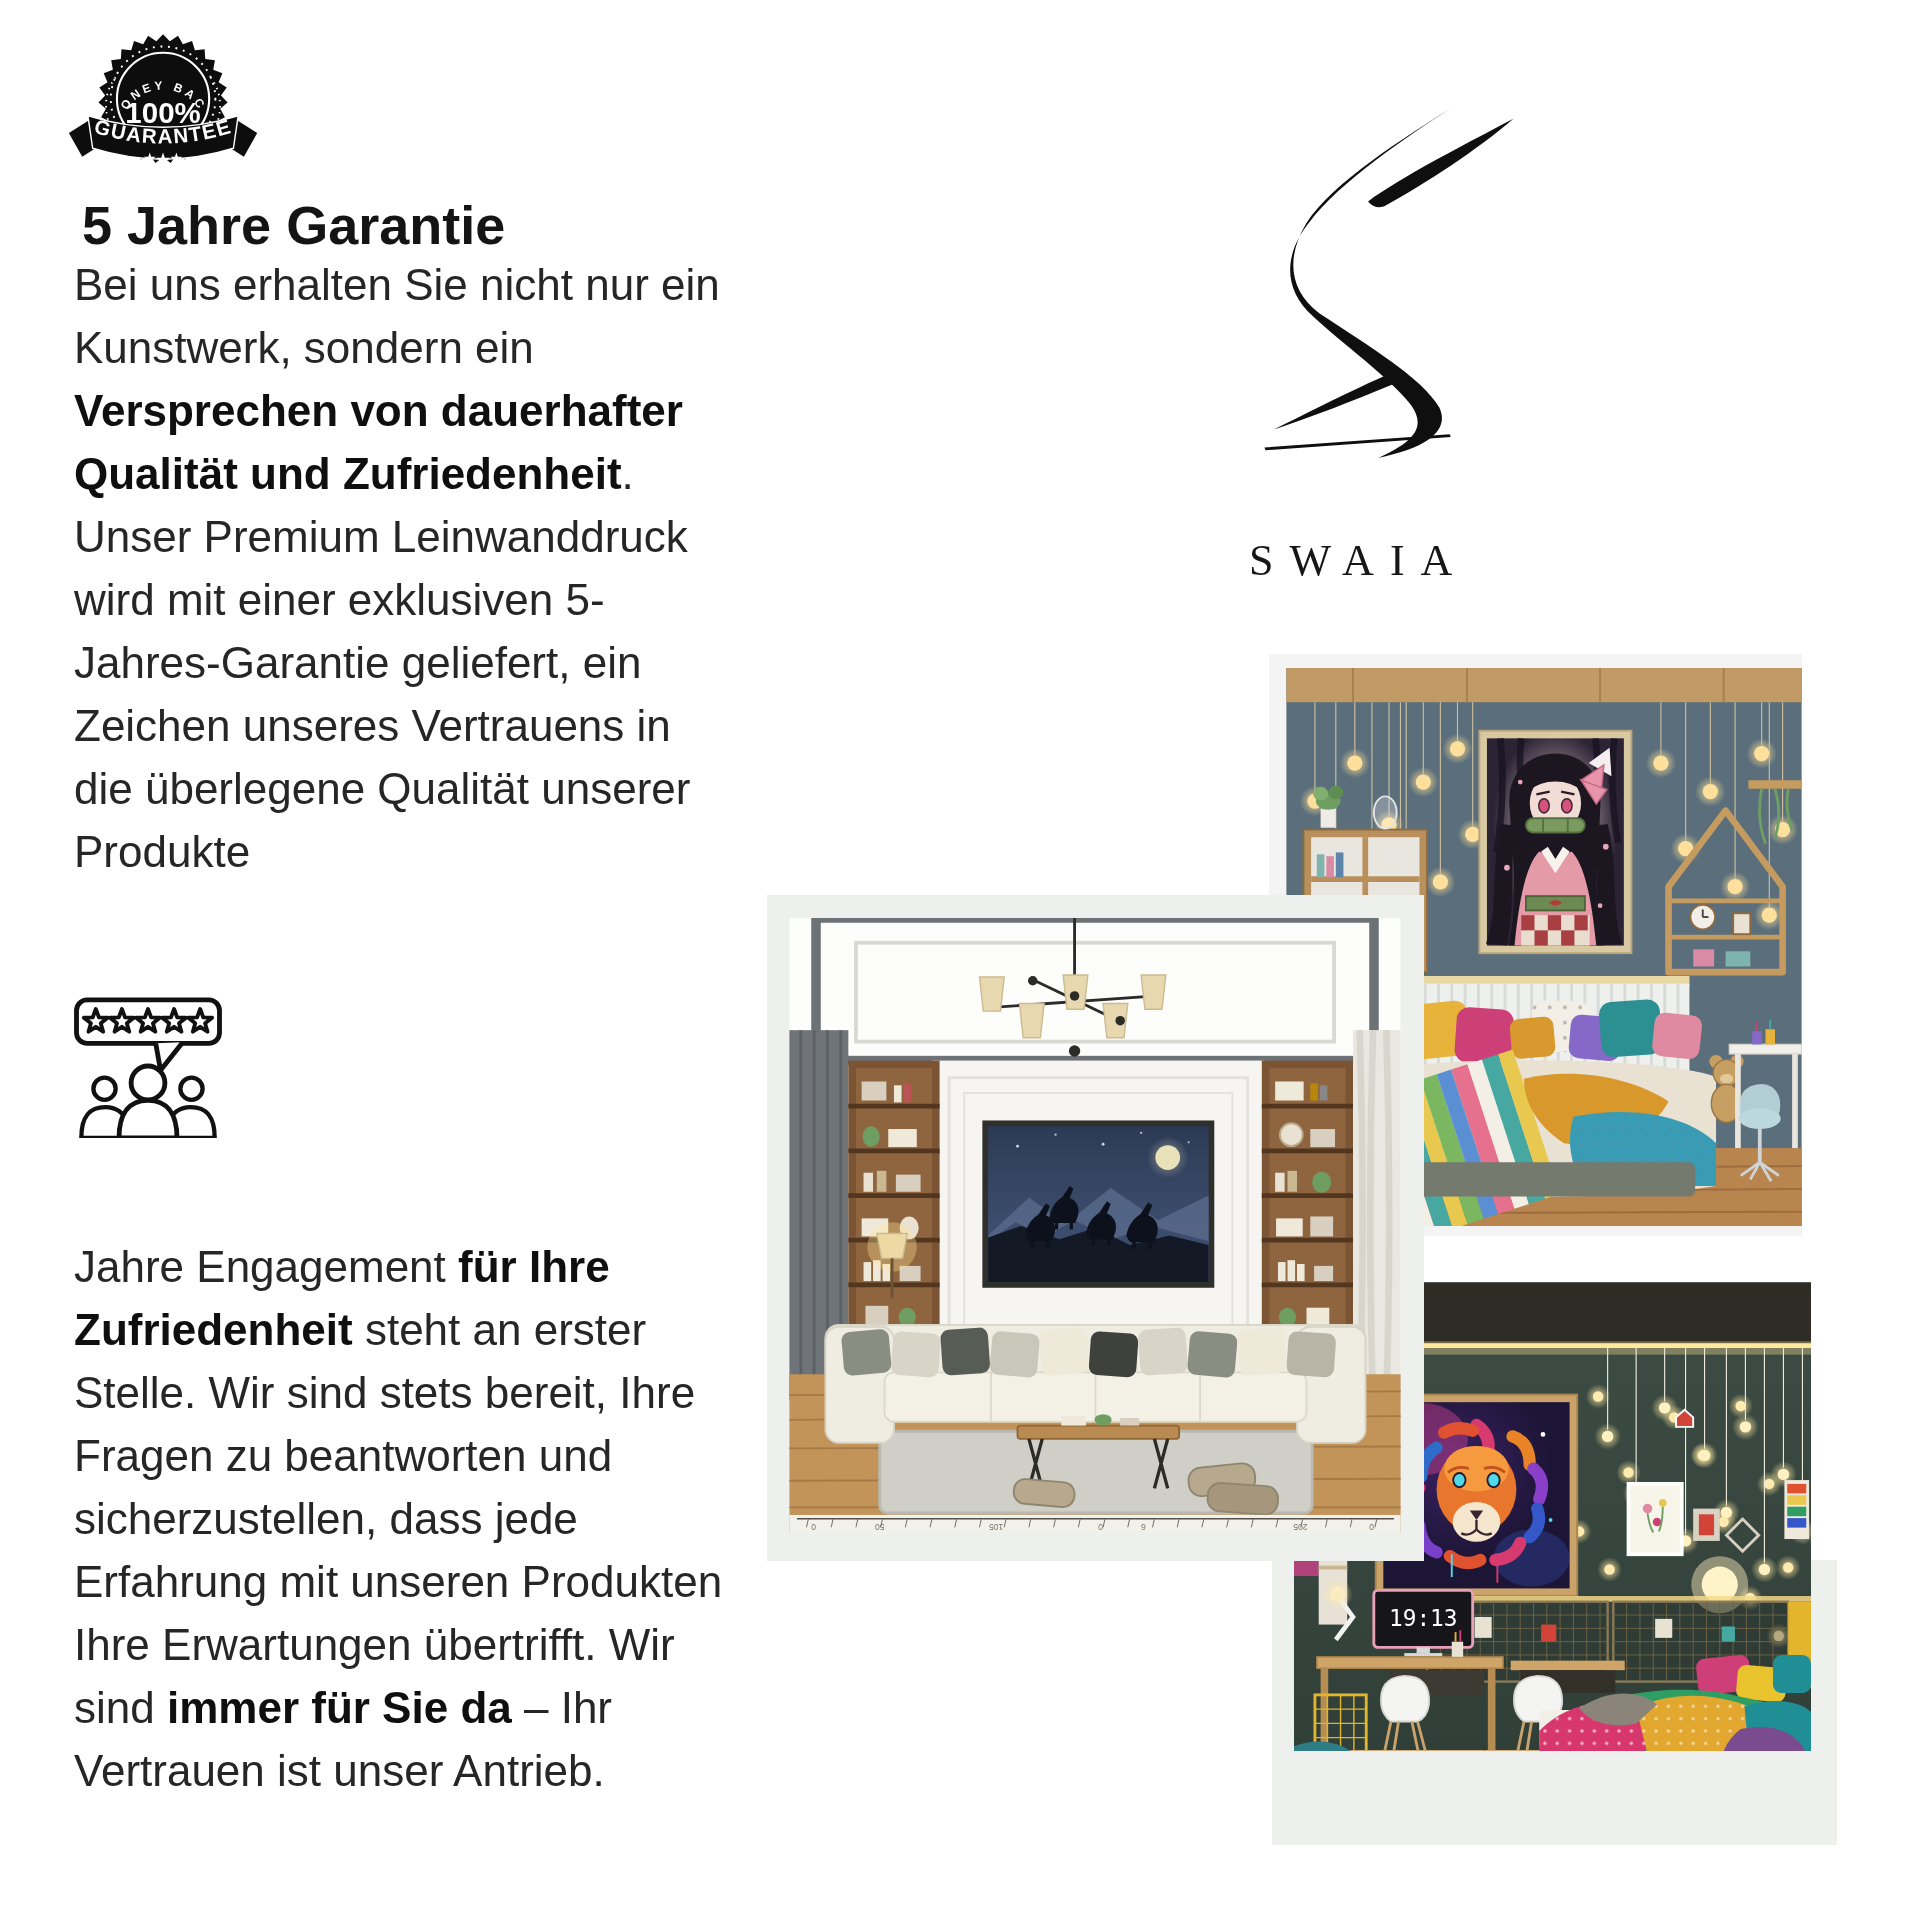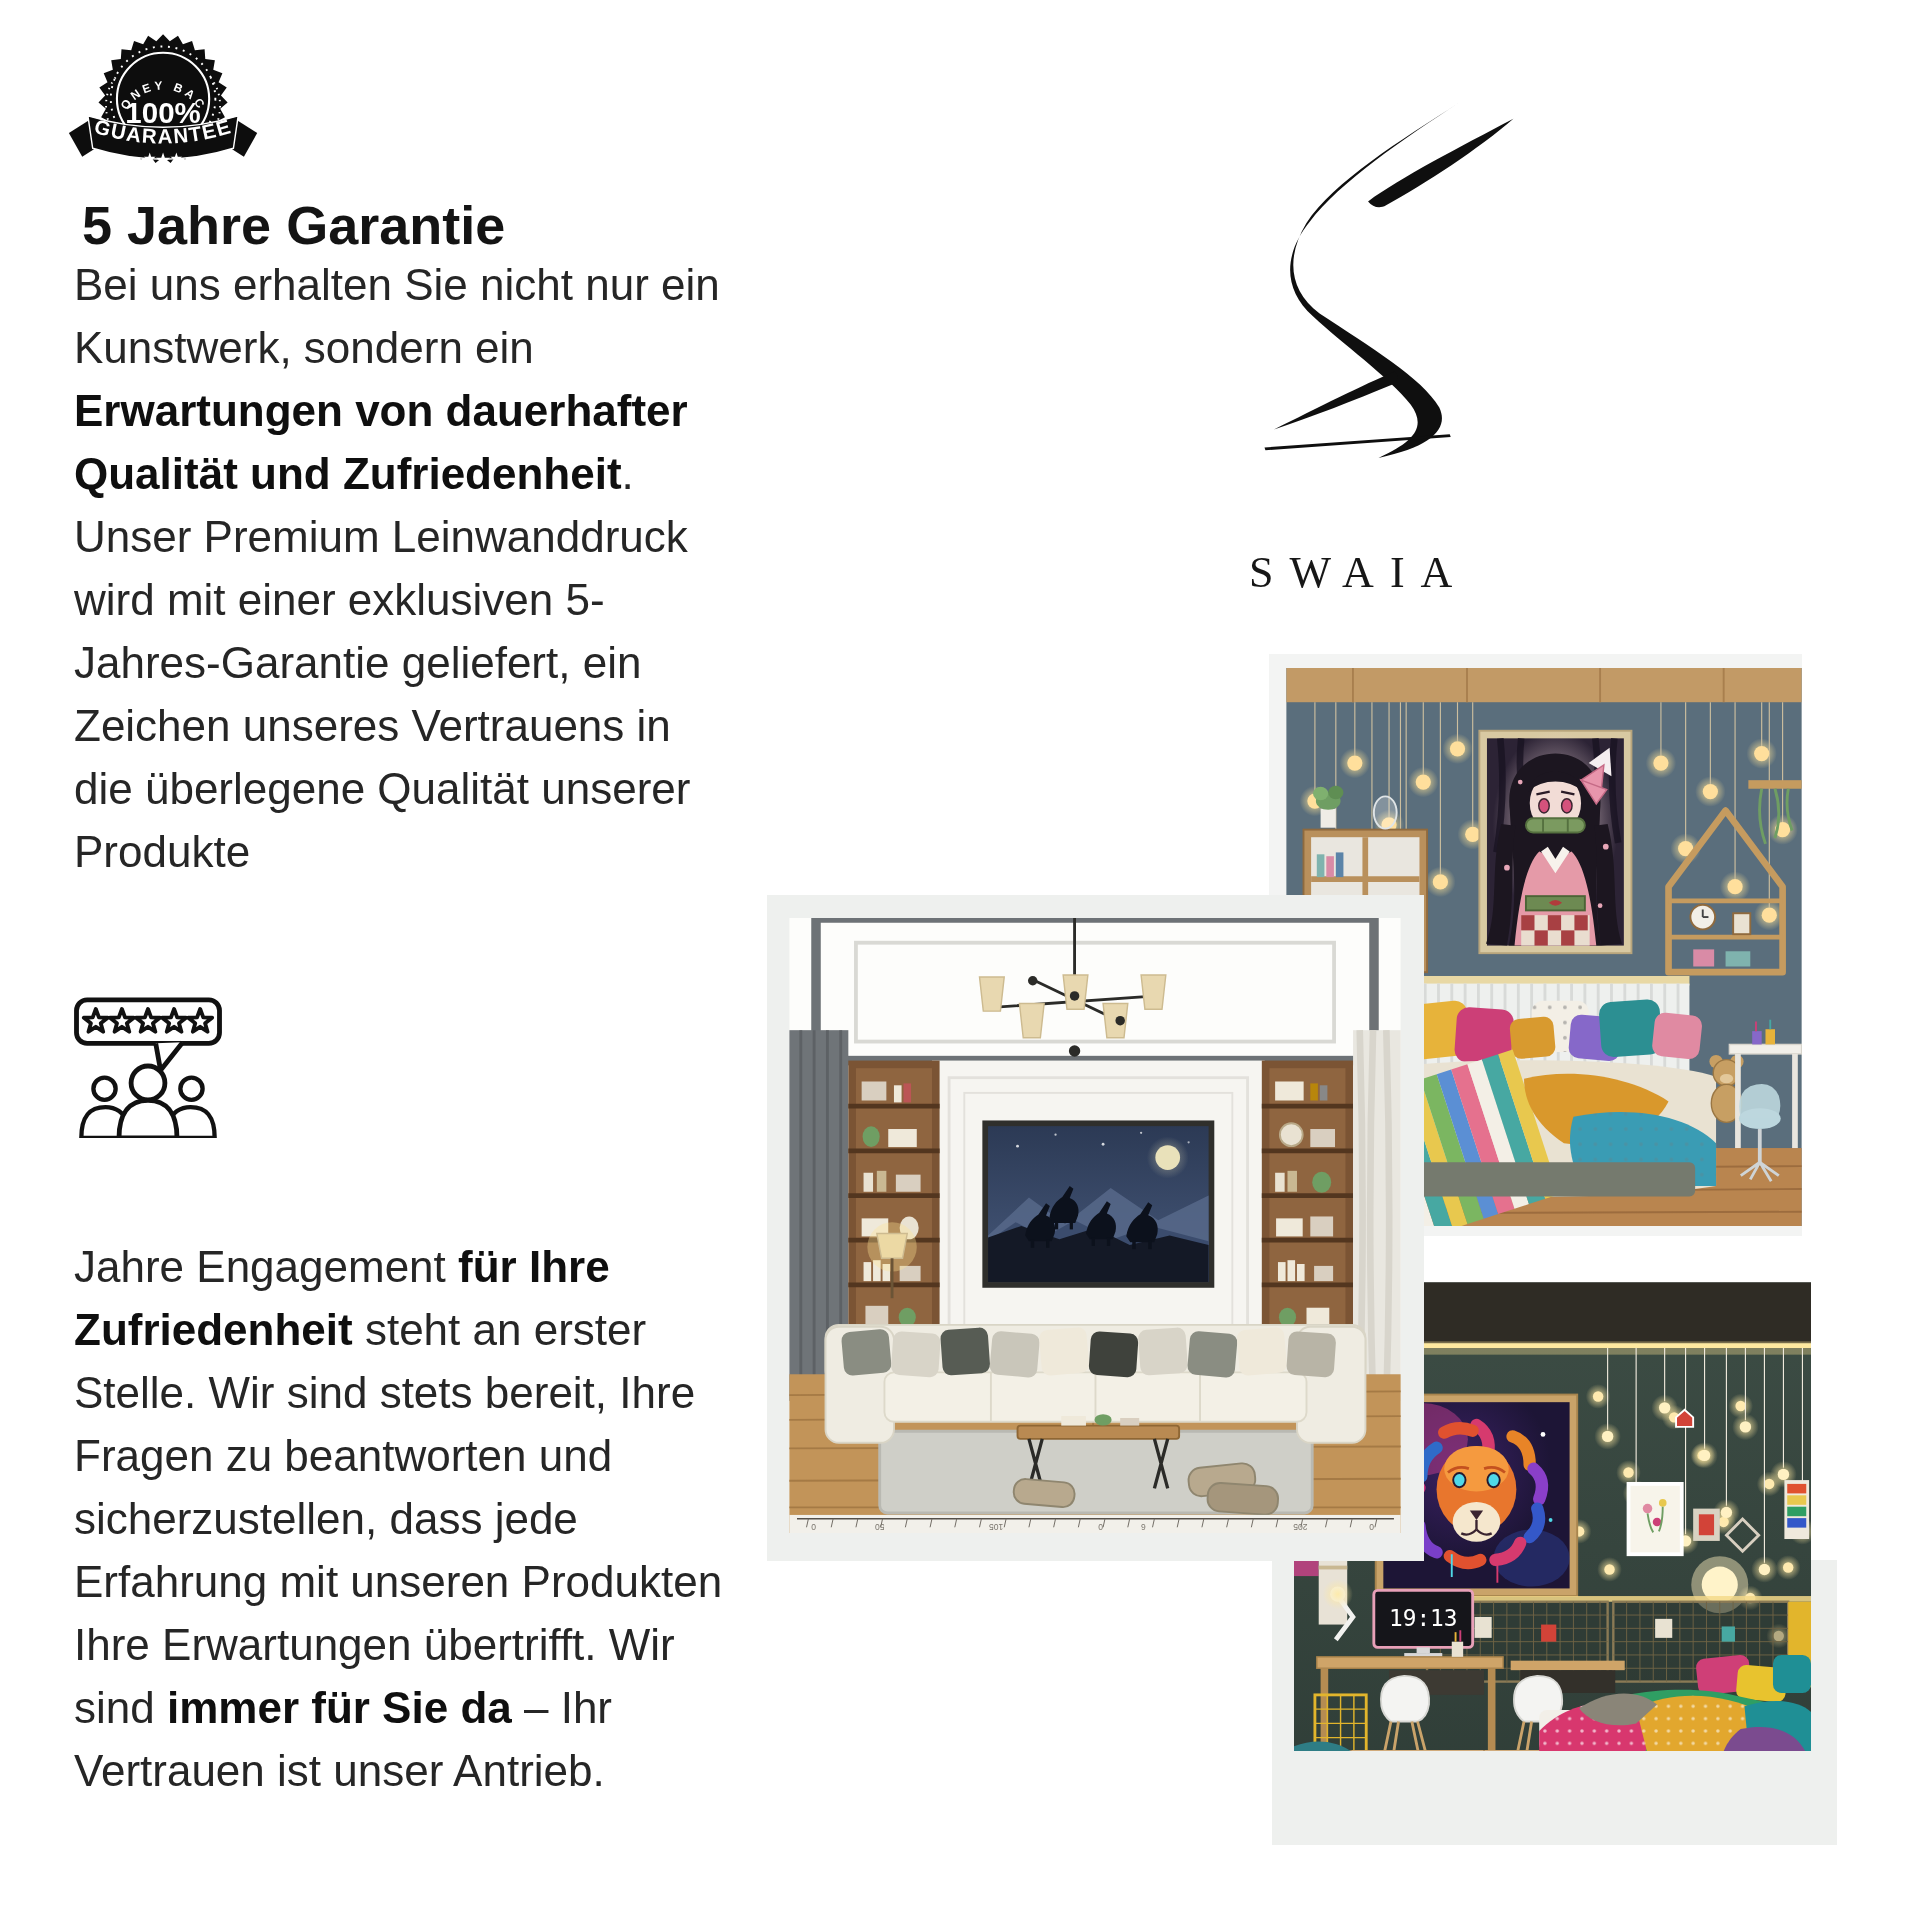--- a/index.html
+++ b/index.html
@@ -49,7 +49,7 @@
 
   <h1 class="abs head" style="left:74px;top:188px;">5 Jahre Garantie</h1>
   <div class="abs body-text" style="left:74px;top:253px;width:652px;">
-    <span>Bei uns erhalten Sie nicht nur ein Kunstwerk, sondern ein </span><span class="b">Erwartungen von dauerhafter Qualität und Zufriedenheit</span><span>. Unser Premium Leinwanddruck wird mit einer exklusiven 5-Jahres-Garantie geliefert, ein Zeichen unseres Vertrauens in die überlegene Qualität unserer Produkte</span>
+    <span>Bei uns erhalten Sie nicht nur ein Kunstwerk, sondern ein </span><span class="b">Versprechen von dauerhafter Qualität und Zufriedenheit</span><span>. Unser Premium Leinwanddruck wird mit einer exklusiven 5-Jahres-Garantie geliefert, ein Zeichen unseres Vertrauens in die überlegene Qualität unserer Produkte</span>
   </div>
 
   <svg class="abs" style="left:70px;top:995px;" width="156" height="143" viewBox="0 0 160 148">

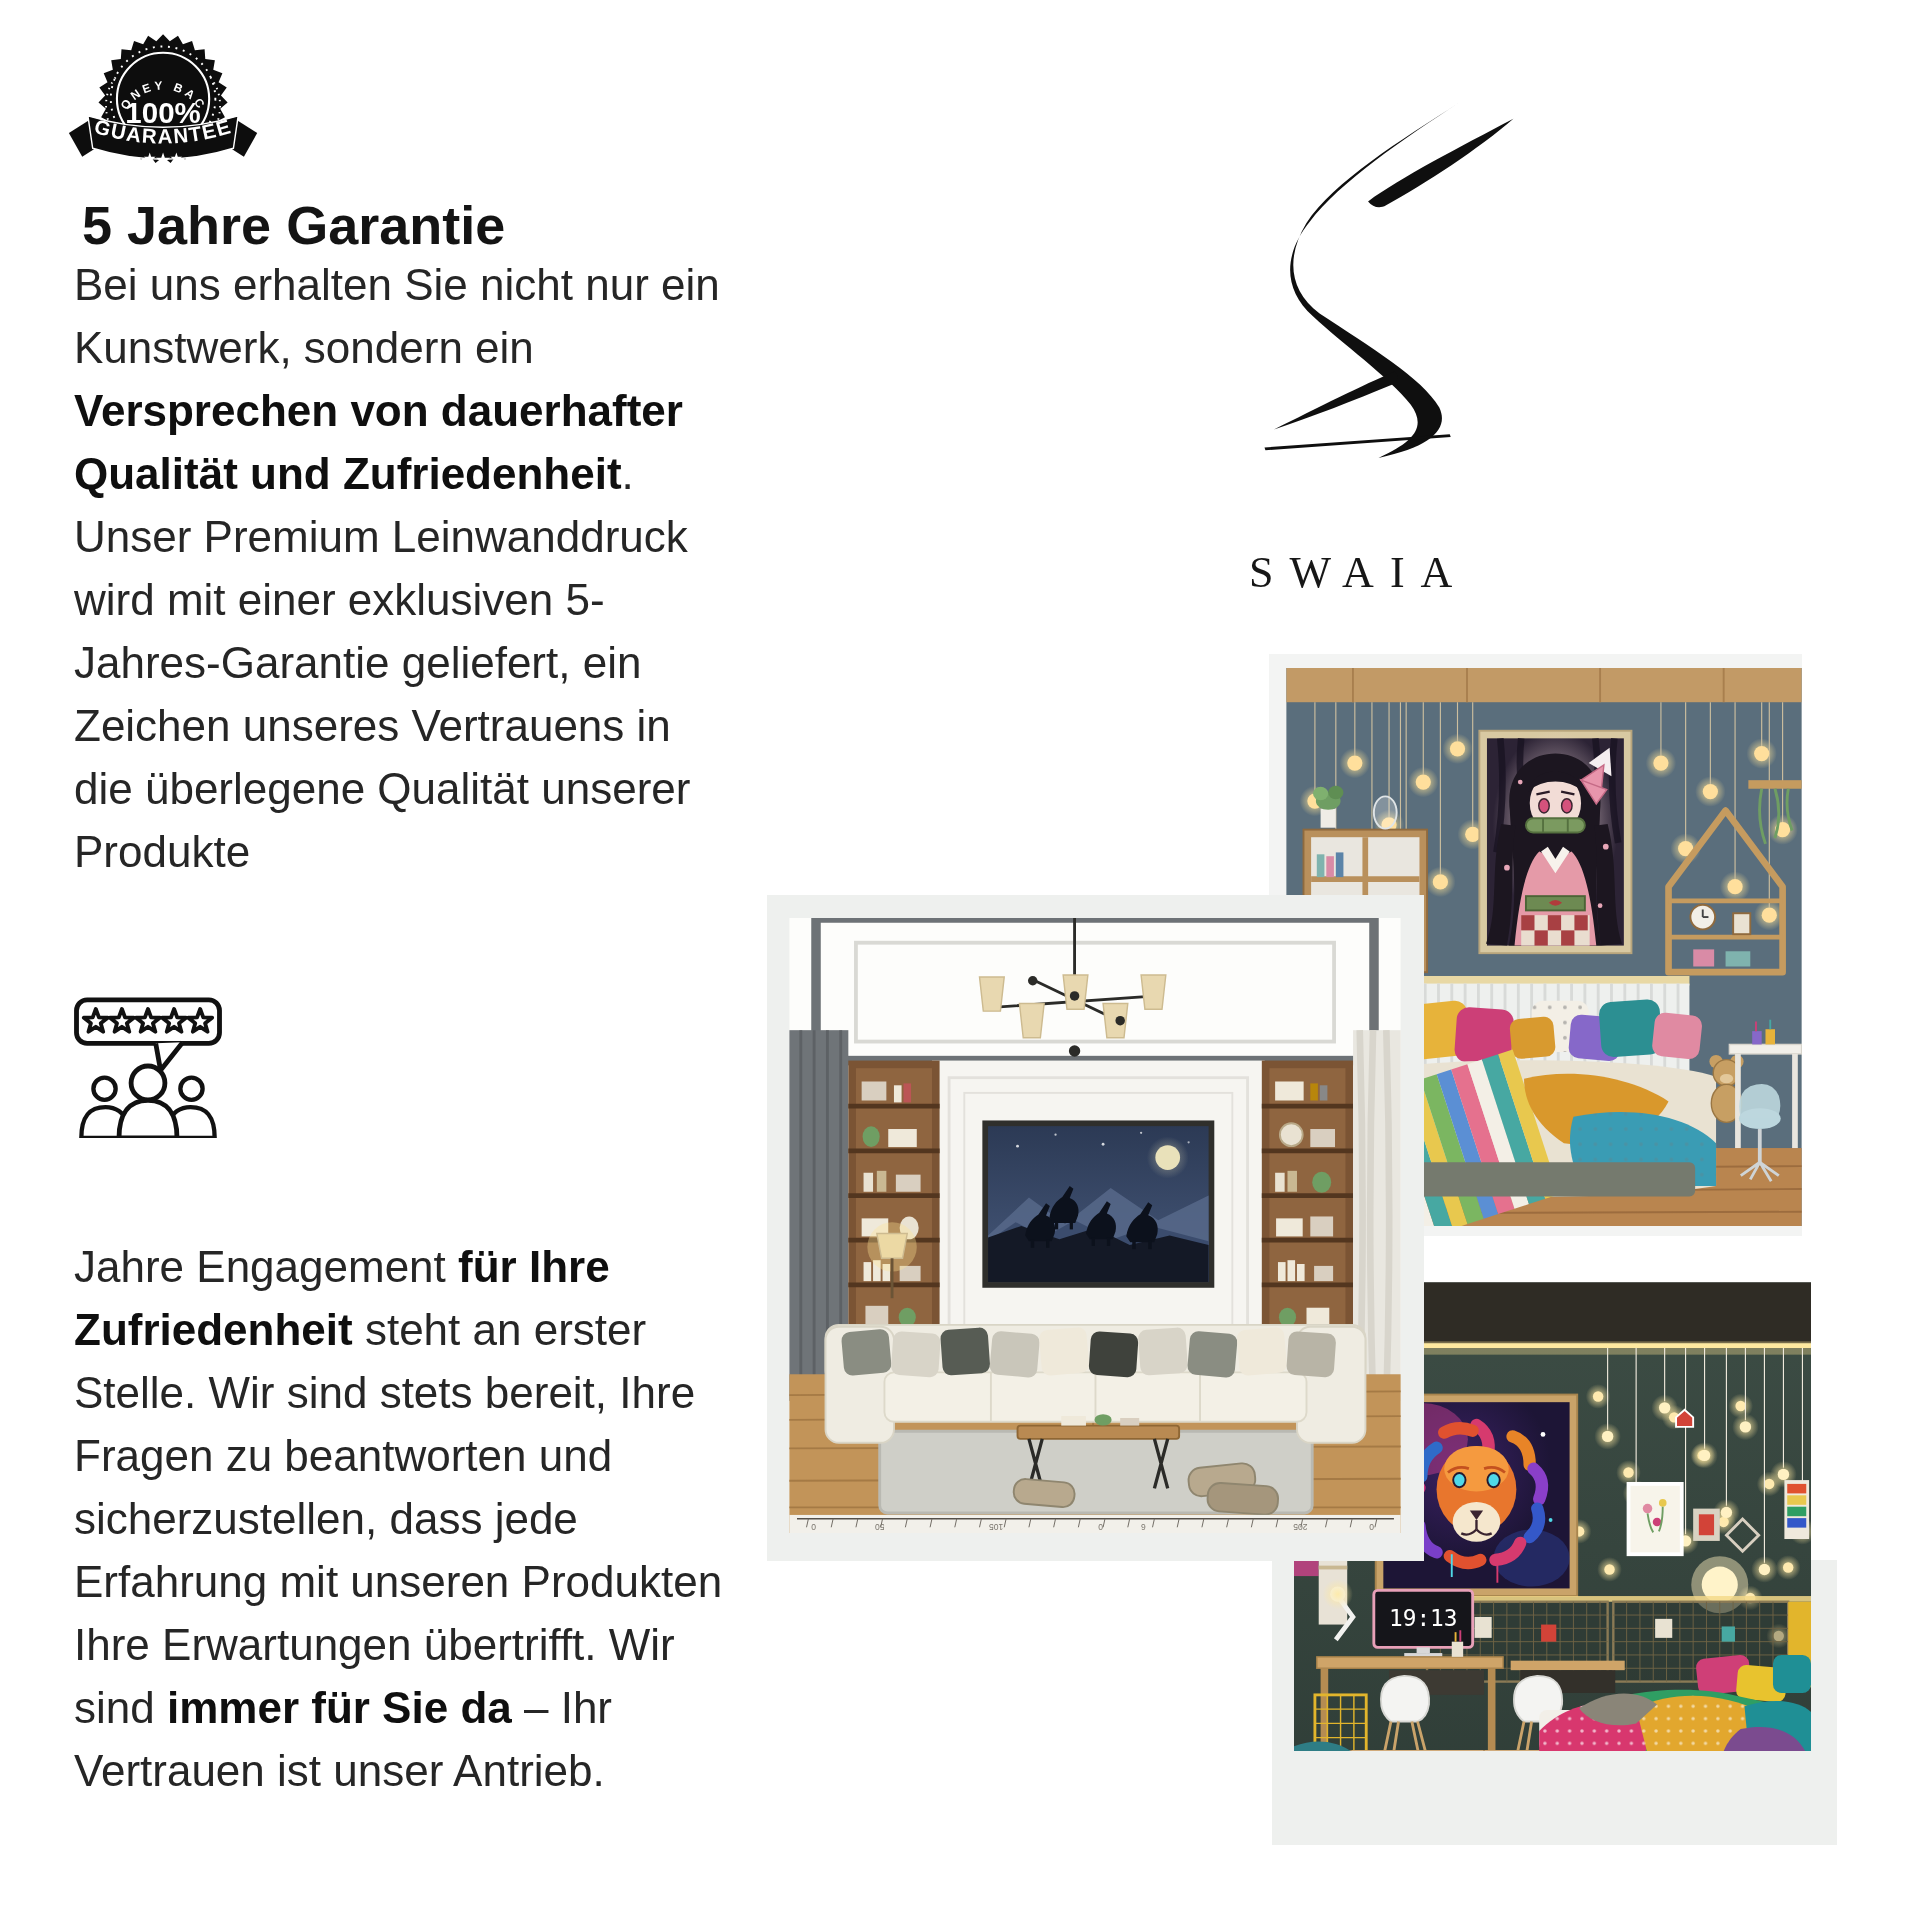--- a/index.html
+++ b/index.html
@@ -82,7 +82,7 @@
     <path d="M20 357 C66 334 114 310 147 296 C152 301 151 306 144 310 C105 326 60 344 20 357 Z" fill="#0f0f0f"></path>
     <path d="M10 376 L205 362 L206 365 L11 379 Z" fill="#0f0f0f"></path>
   </svg>
-  <div class="abs brand-word" style="left:1249px;top:535px;margin-top:12px;">SWAIA</div>
+  <div class="abs brand-word" style="left:1249px;top:535px;">SWAIA</div>
 
   <div class="card light" style="left:1269px;top:654px;width:533px;height:582px;z-index:1;"></div>
   <div class="card" style="left:1272px;top:1560px;width:565px;height:285px;z-index:1;"></div>

